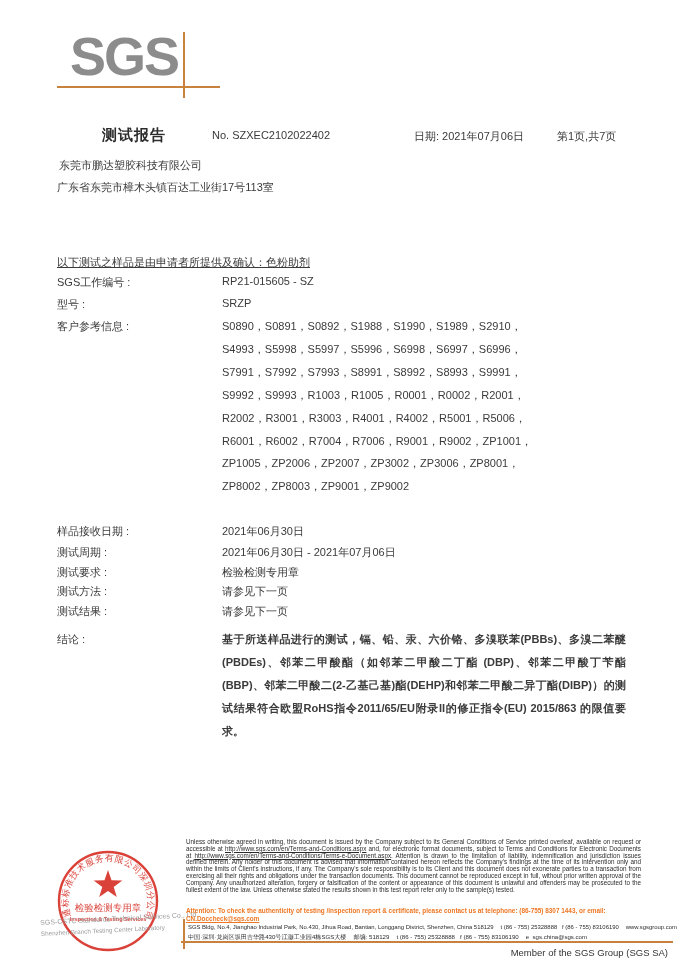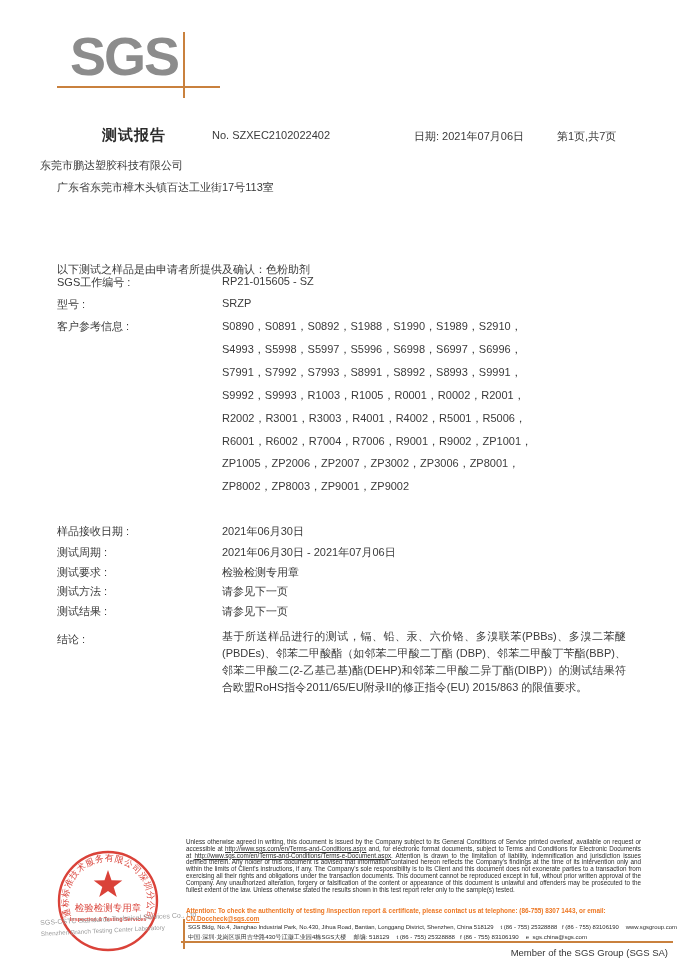--- a/index.html
+++ b/index.html
@@ -25,7 +25,7 @@
   .report-date { left:414px; top:129px; }
   .page-info { left:557px; top:129px; }
 
-  .company-name { left:40px; top:158px; }
+  .company-name { left:59px; top:158px; }
   .company-addr { left:57px; top:180px; }
   .sample-desc { left:57px; top:262px; }
 

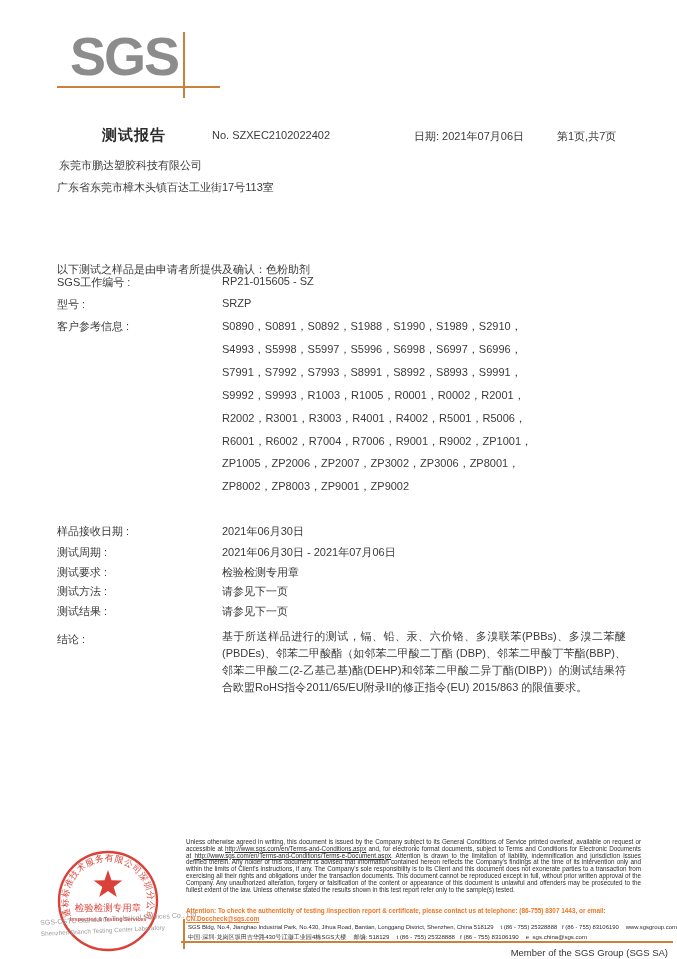--- a/index.html
+++ b/index.html
@@ -27,7 +27,7 @@
 
   .company-name { left:59px; top:158px; }
   .company-addr { left:57px; top:180px; }
-  .sample-desc { left:57px; top:262px; }
+  .sample-desc { left:57px; top:255px;text-decoration:underline; }
 
   .lbl { position:absolute; left:57px; white-space:nowrap; }
   .val { position:absolute; left:222px; white-space:nowrap; }

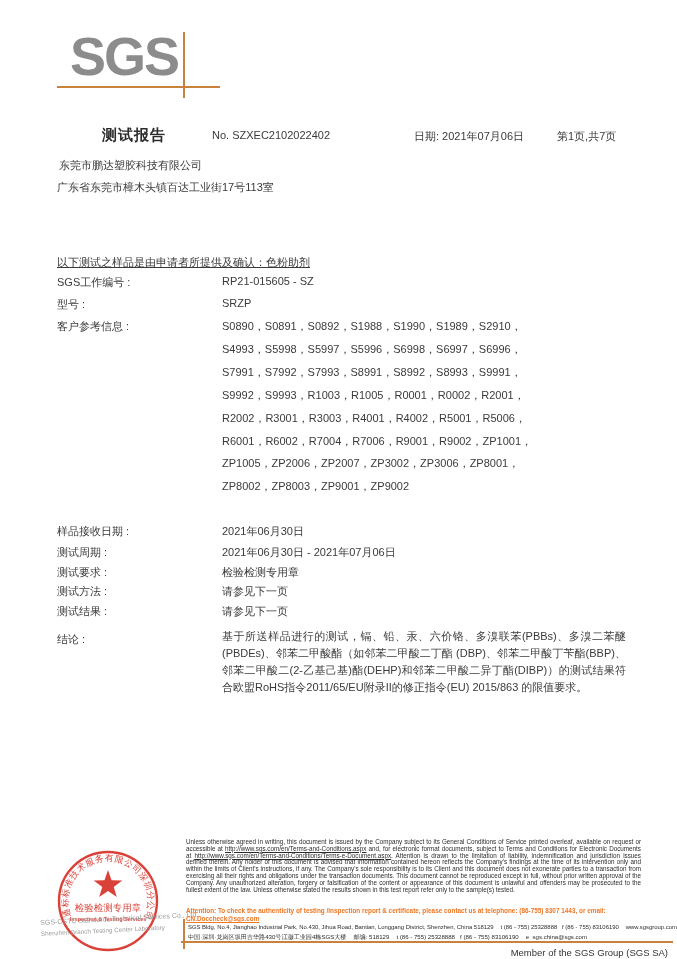--- a/index.html
+++ b/index.html
@@ -35,8 +35,9 @@
   .ref-list { left:222px; top:315px; line-height:22.9px; white-space:nowrap; }
 
   .conclusion-text {
-    left:222px; top:628px; width:404px; line-height:17px; white-space:normal;
+    left:222px; top:628px; width:404px; line-height:23px; white-space:normal;
     text-align:justify;
+    font-weight:bold;
   }
 
   

